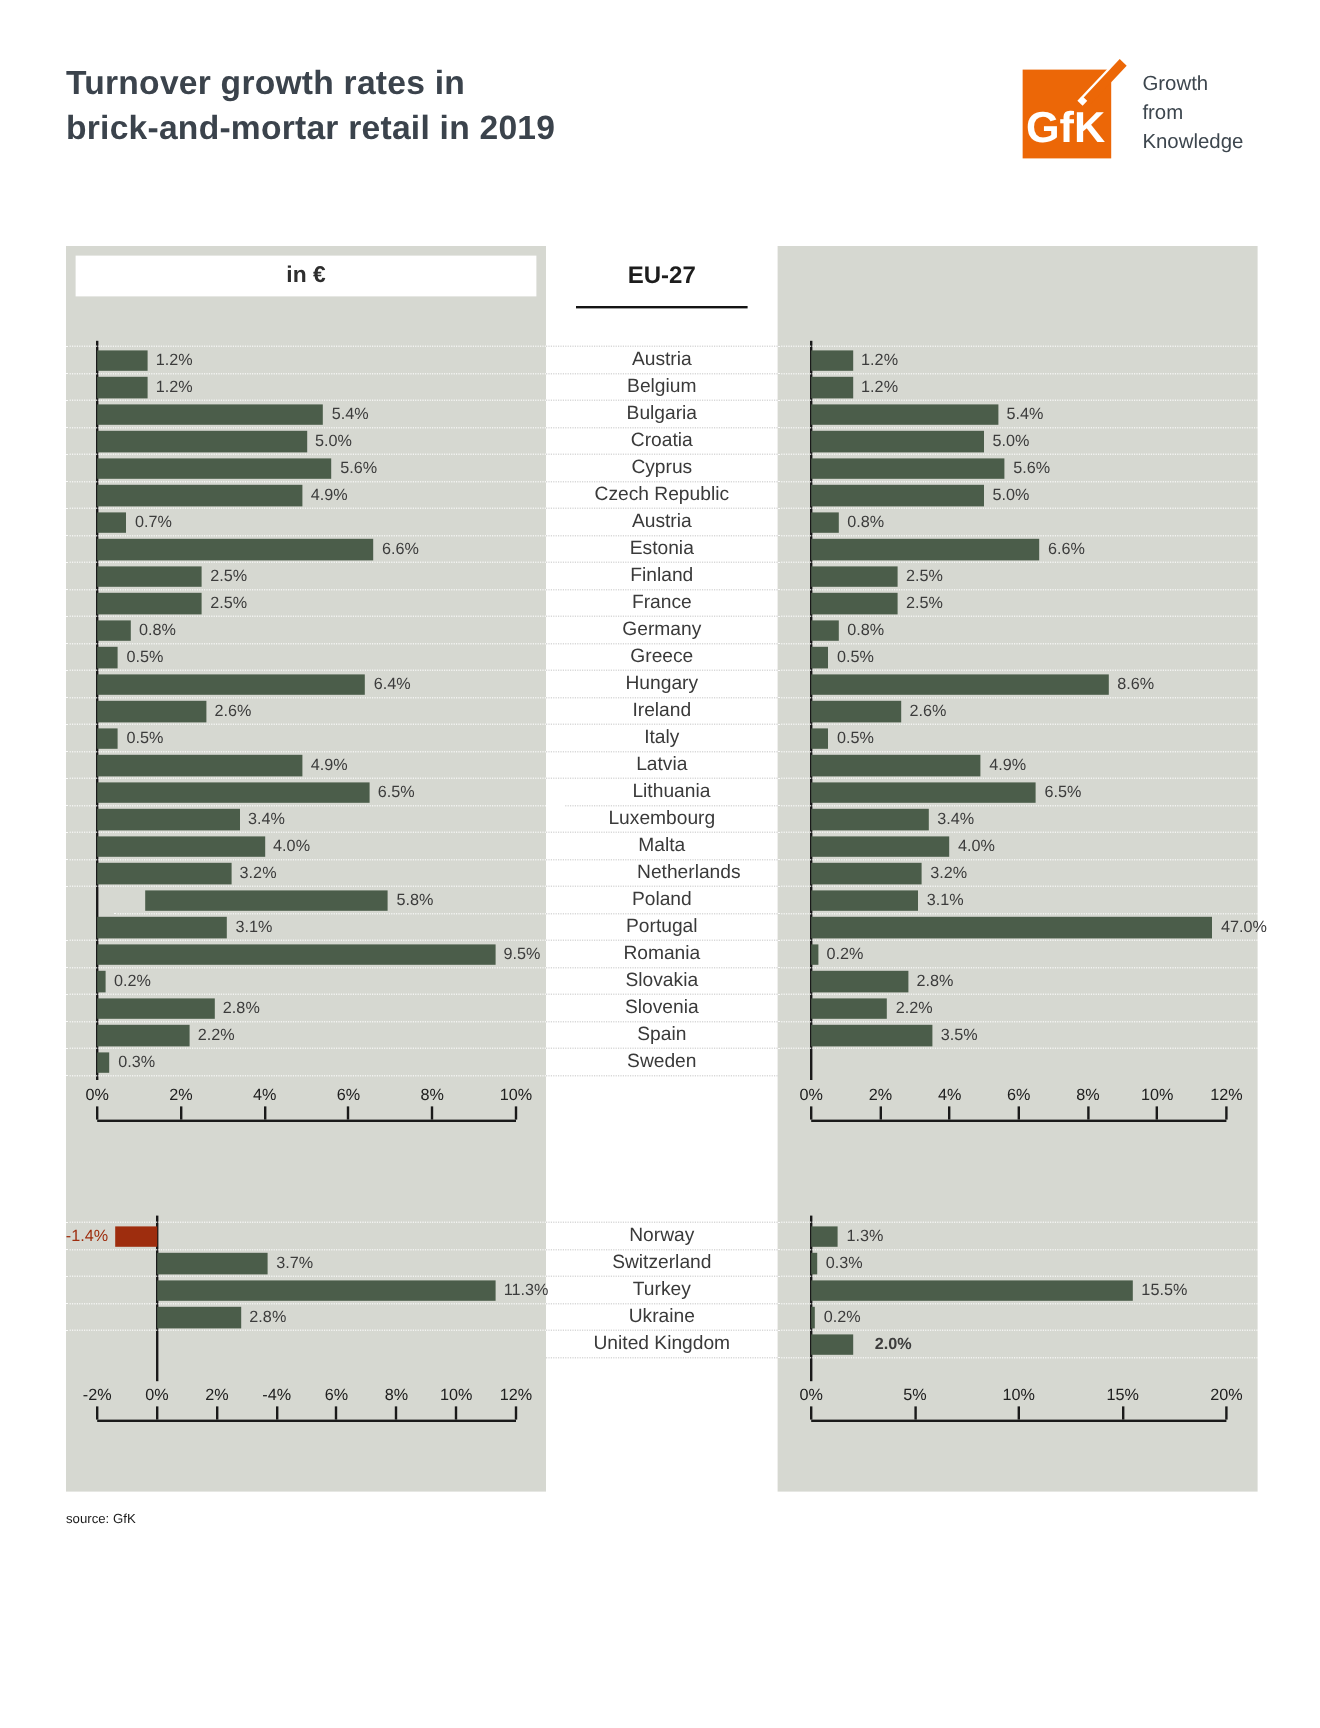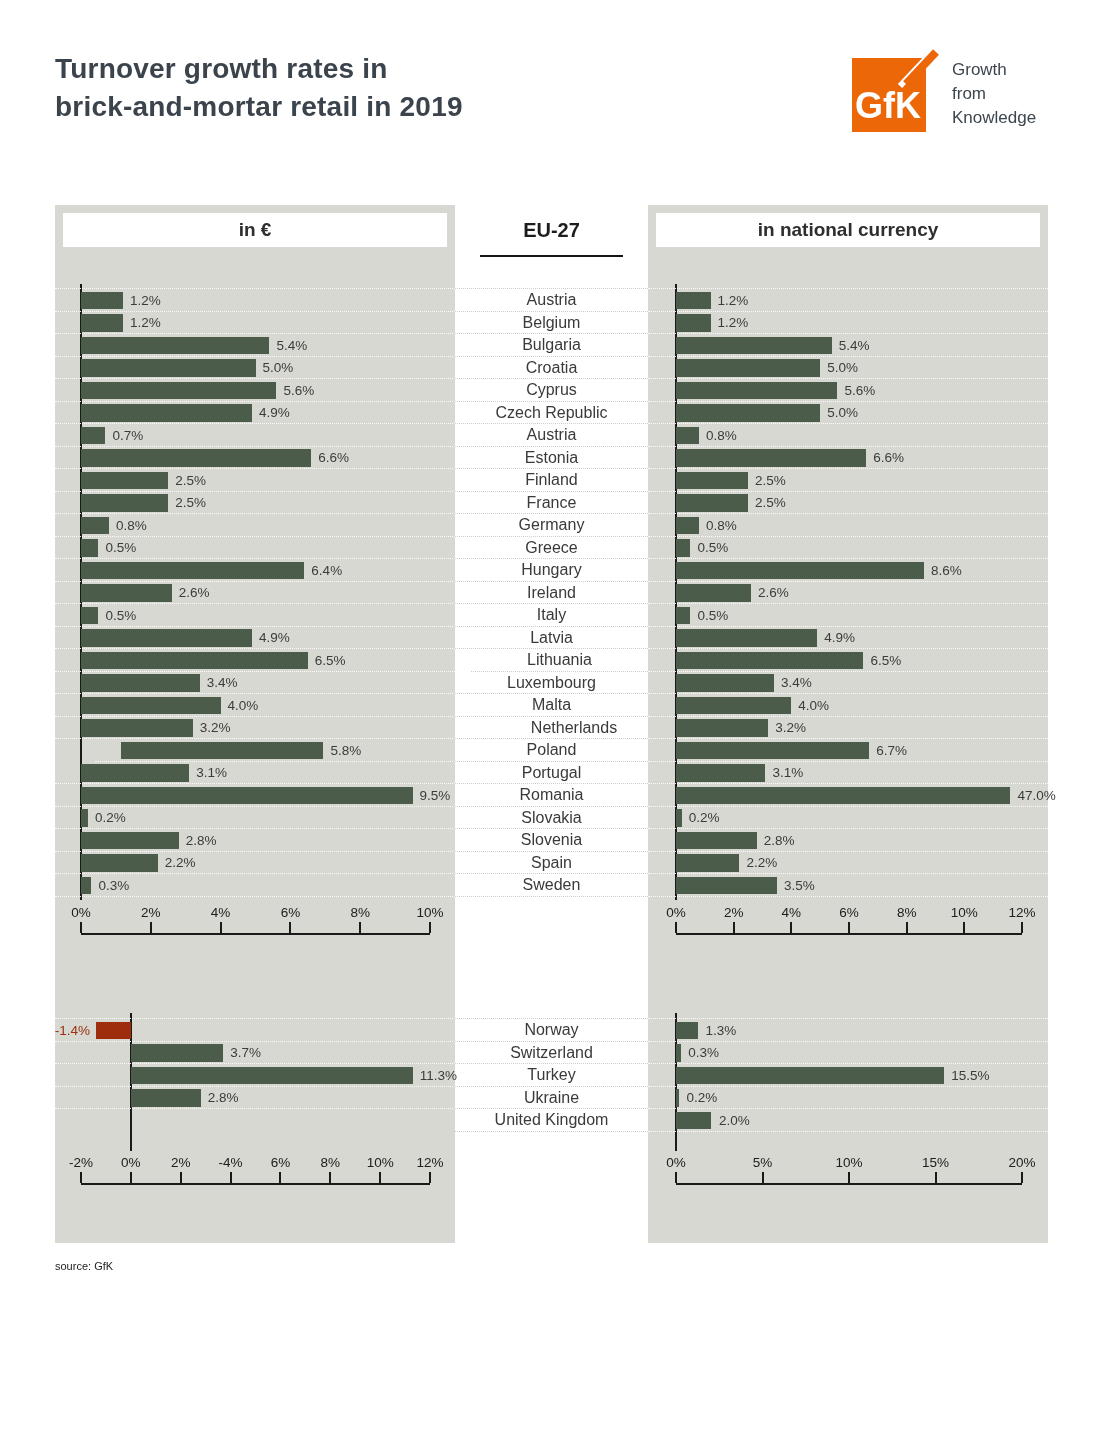--- a/index.html
+++ b/index.html
@@ -76,7 +76,6 @@
   <div class="panel-header" id="header-left">in €</div>
   <div class="center-header">EU-27</div>
   <div class="center-underline"></div>
-  <div class="panel-header" id="header-right">in national currency</div>
 
   <div class="zline" style="left:80px; top:284px; height:616px;"></div>
   <div class="zline" style="left:675px; top:284px; height:616px;"></div>

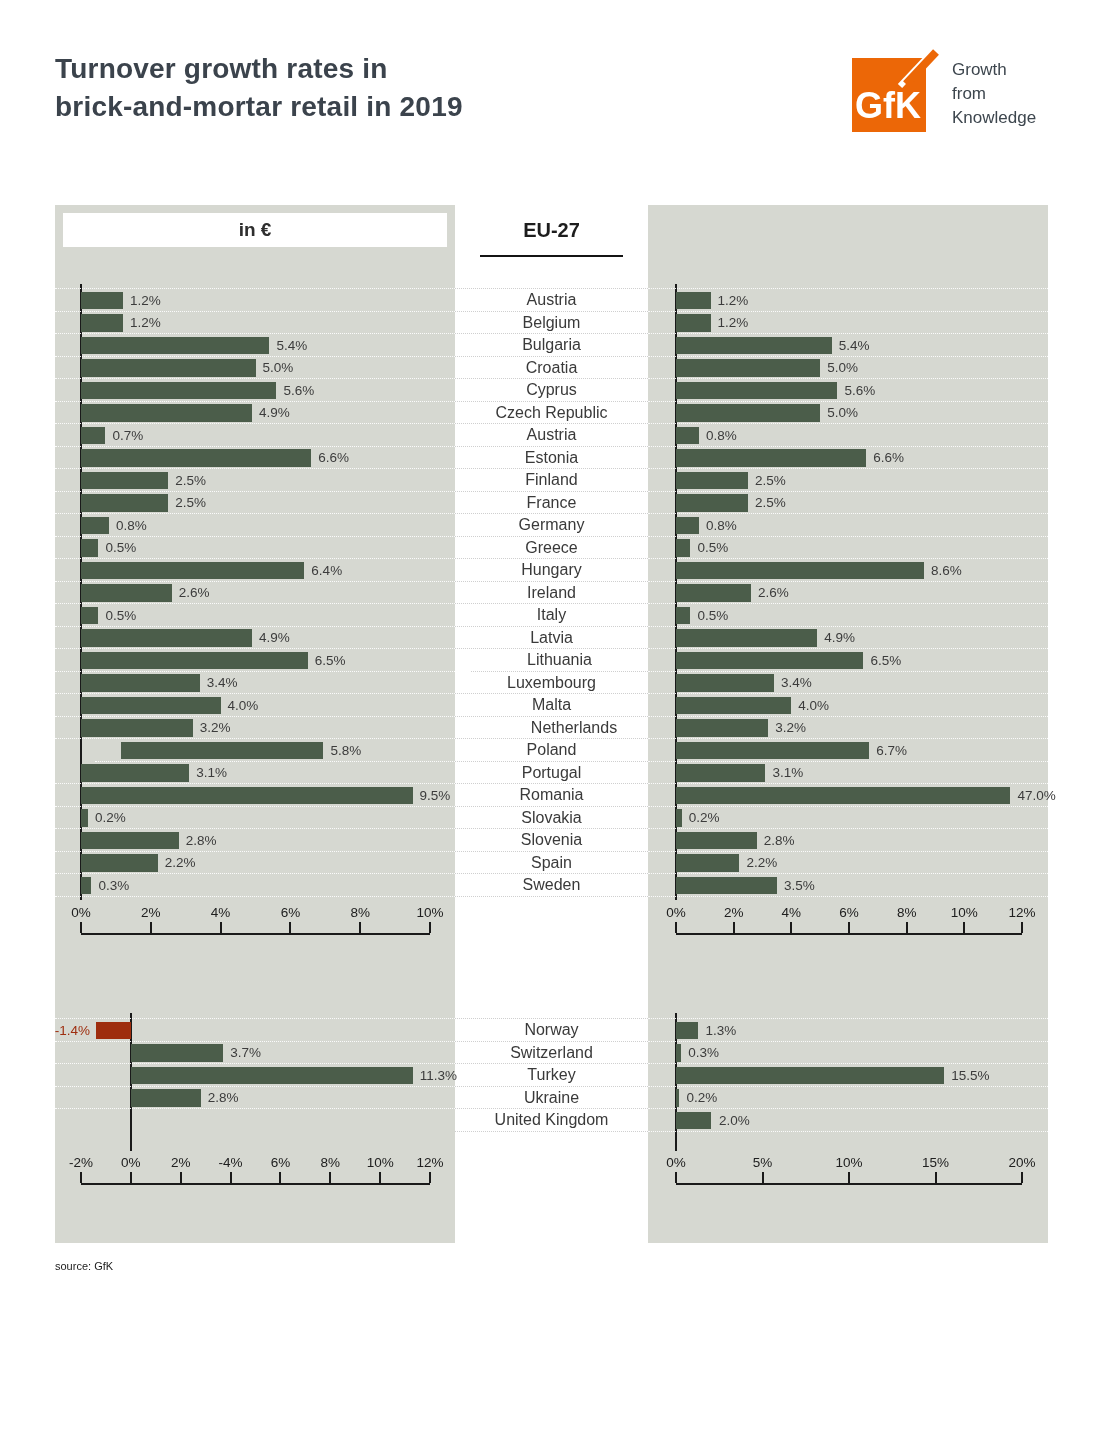--- a/index.html
+++ b/index.html
@@ -300,10 +300,6 @@
         <span class="val" style="left: 127.266px;">3.2%</span>
       </div>
       <div class="crow" style="height: 22.5px;">
-        <div class="bar" style="width: 193.181px; left: 28px;"></div>
-        <span class="val" style="left: 228.181px;">6.7%</span>
-      </div>
-      <div class="crow" style="height: 22.5px;">
         <div class="bar" style="width: 89.3823px; left: 28px;"></div>
         <span class="val" style="left: 124.382px;">3.1%</span>
       </div>

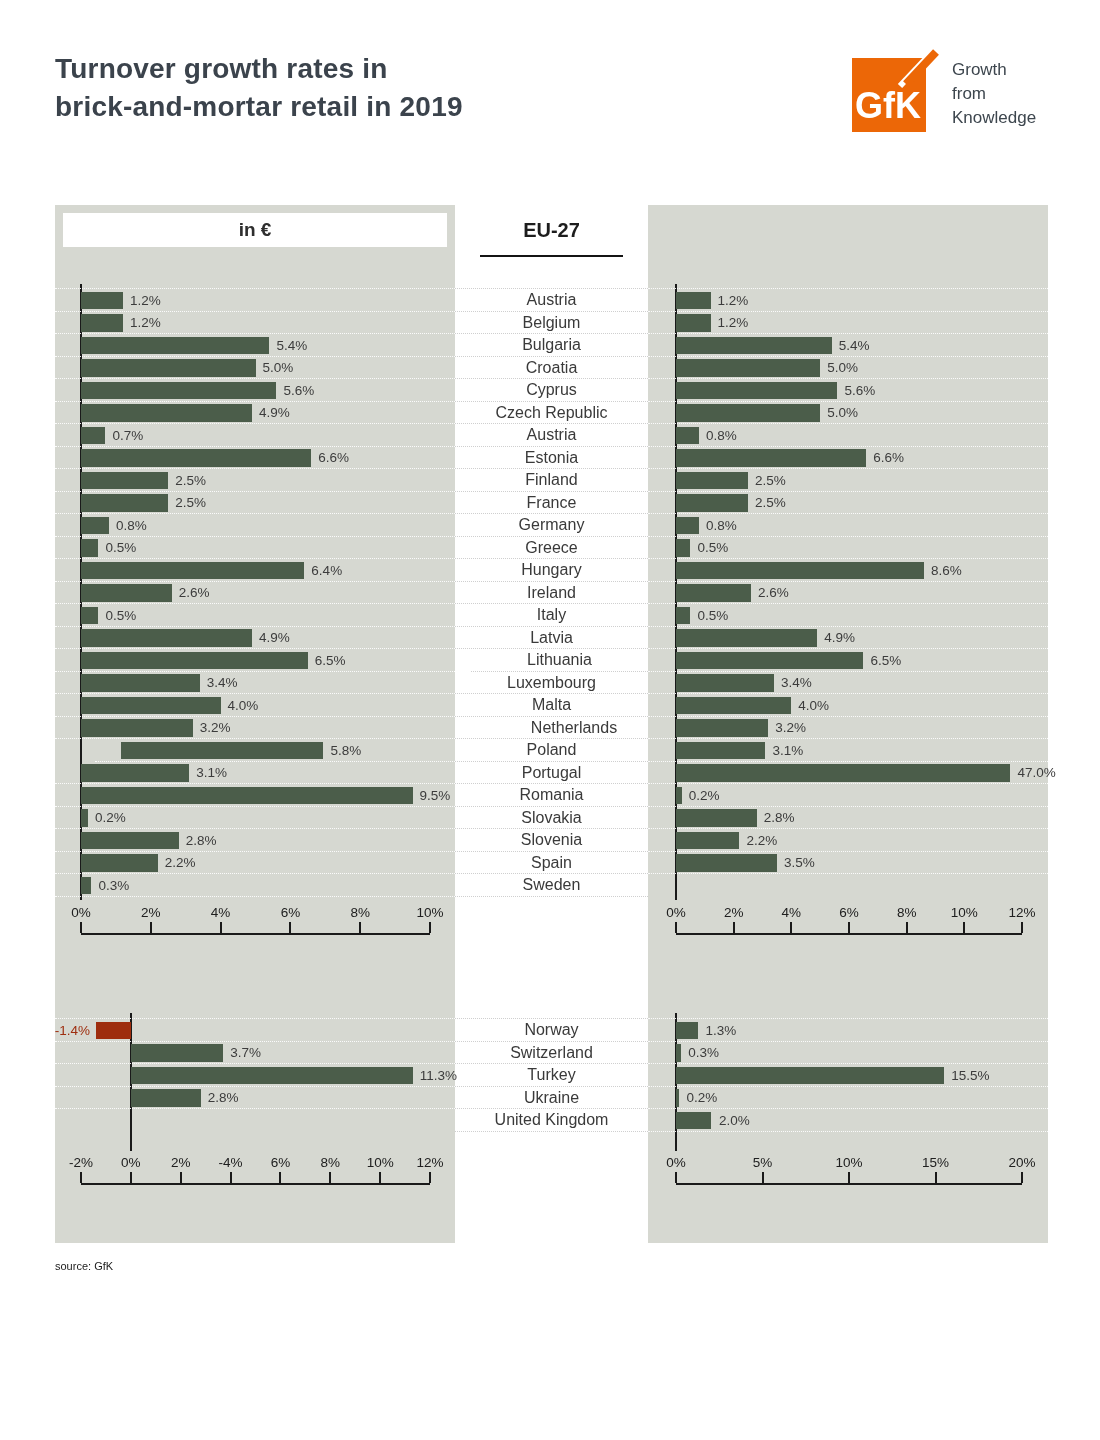--- a/index.html
+++ b/index.html
@@ -403,7 +403,7 @@
       </div>
       <div class="crow" style="height: 22.5px;">
         <div class="bar" style="width: 34.6px; left: 28px;"></div>
-        <span class="val" style="left: 71px;">2.0%</span>
+        <span class="val" style="left: 81px; font-weight: bold;">2.0%</span>
       </div>
     </div>
   <div class="ruler" id="ruler-noneu-eur" style="left:81px; top:1155px; width:349px;">

